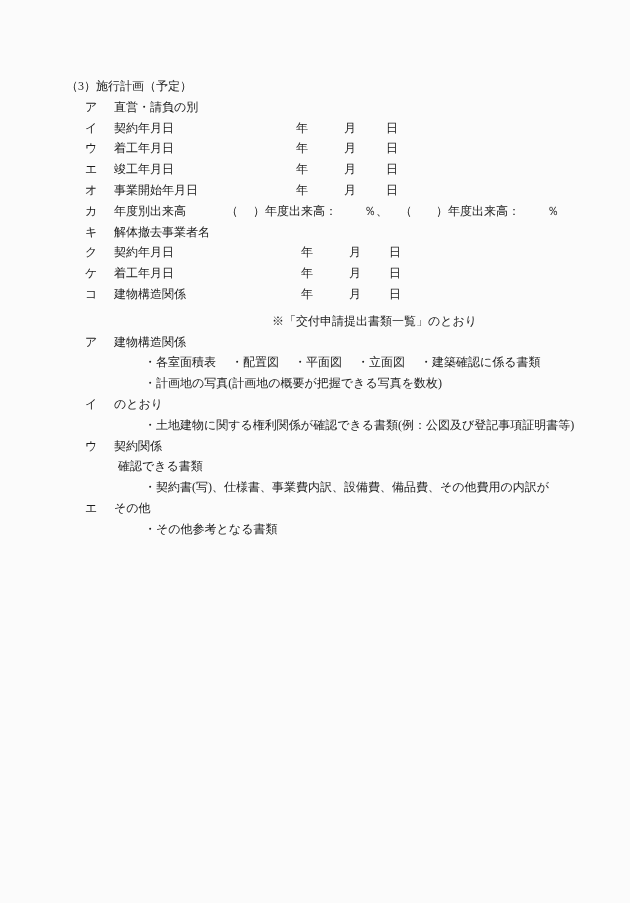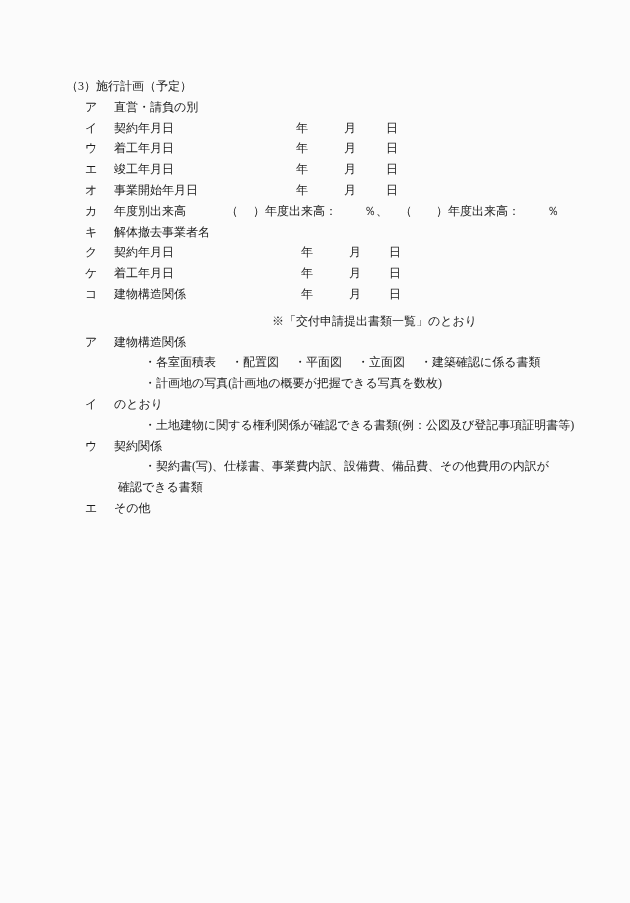--- a/index.html
+++ b/index.html
@@ -140,10 +140,10 @@
       <span class="seg x-label">契約関係</span>
     </div>
     <div class="line">
-      <span class="seg x-bullet">・契約書(写)、仕様書、事業費内訳、設備費、備品費、その他費用の内訳が</span>
+      <span class="seg x-cont">確認できる書類</span>
     </div>
     <div class="line">
-      <span class="seg x-cont">確認できる書類</span>
+      <span class="seg x-bullet">・契約書(写)、仕様書、事業費内訳、設備費、備品費、その他費用の内訳が</span>
     </div>
 
     <div class="line">

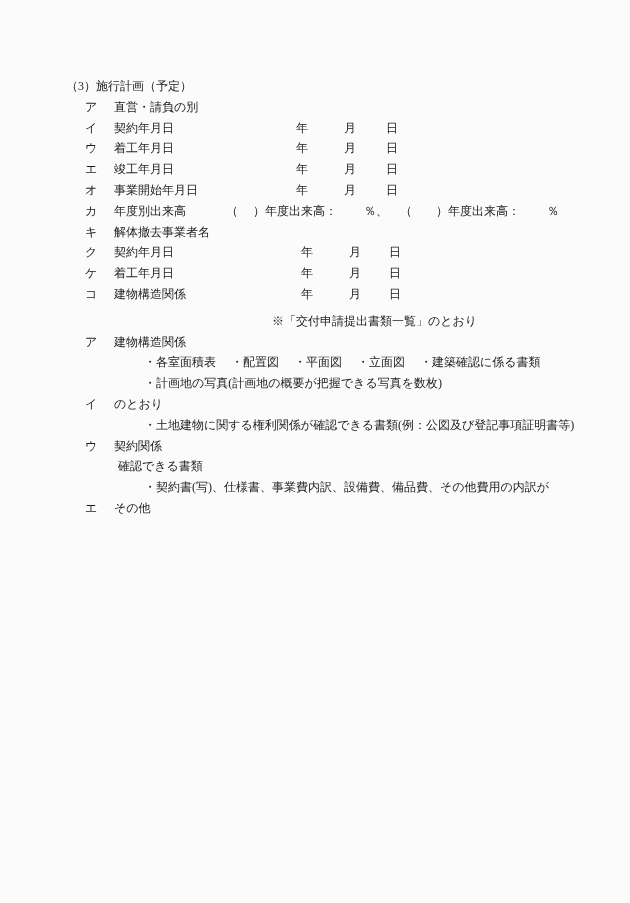--- a/index.html
+++ b/index.html
@@ -150,6 +150,9 @@
       <span class="seg x-kana">エ</span>
       <span class="seg x-label">その他</span>
     </div>
+    <div class="line">
+      <span class="seg x-bullet">・その他参考となる書類</span>
+    </div>
 
   </div>
 </div>

